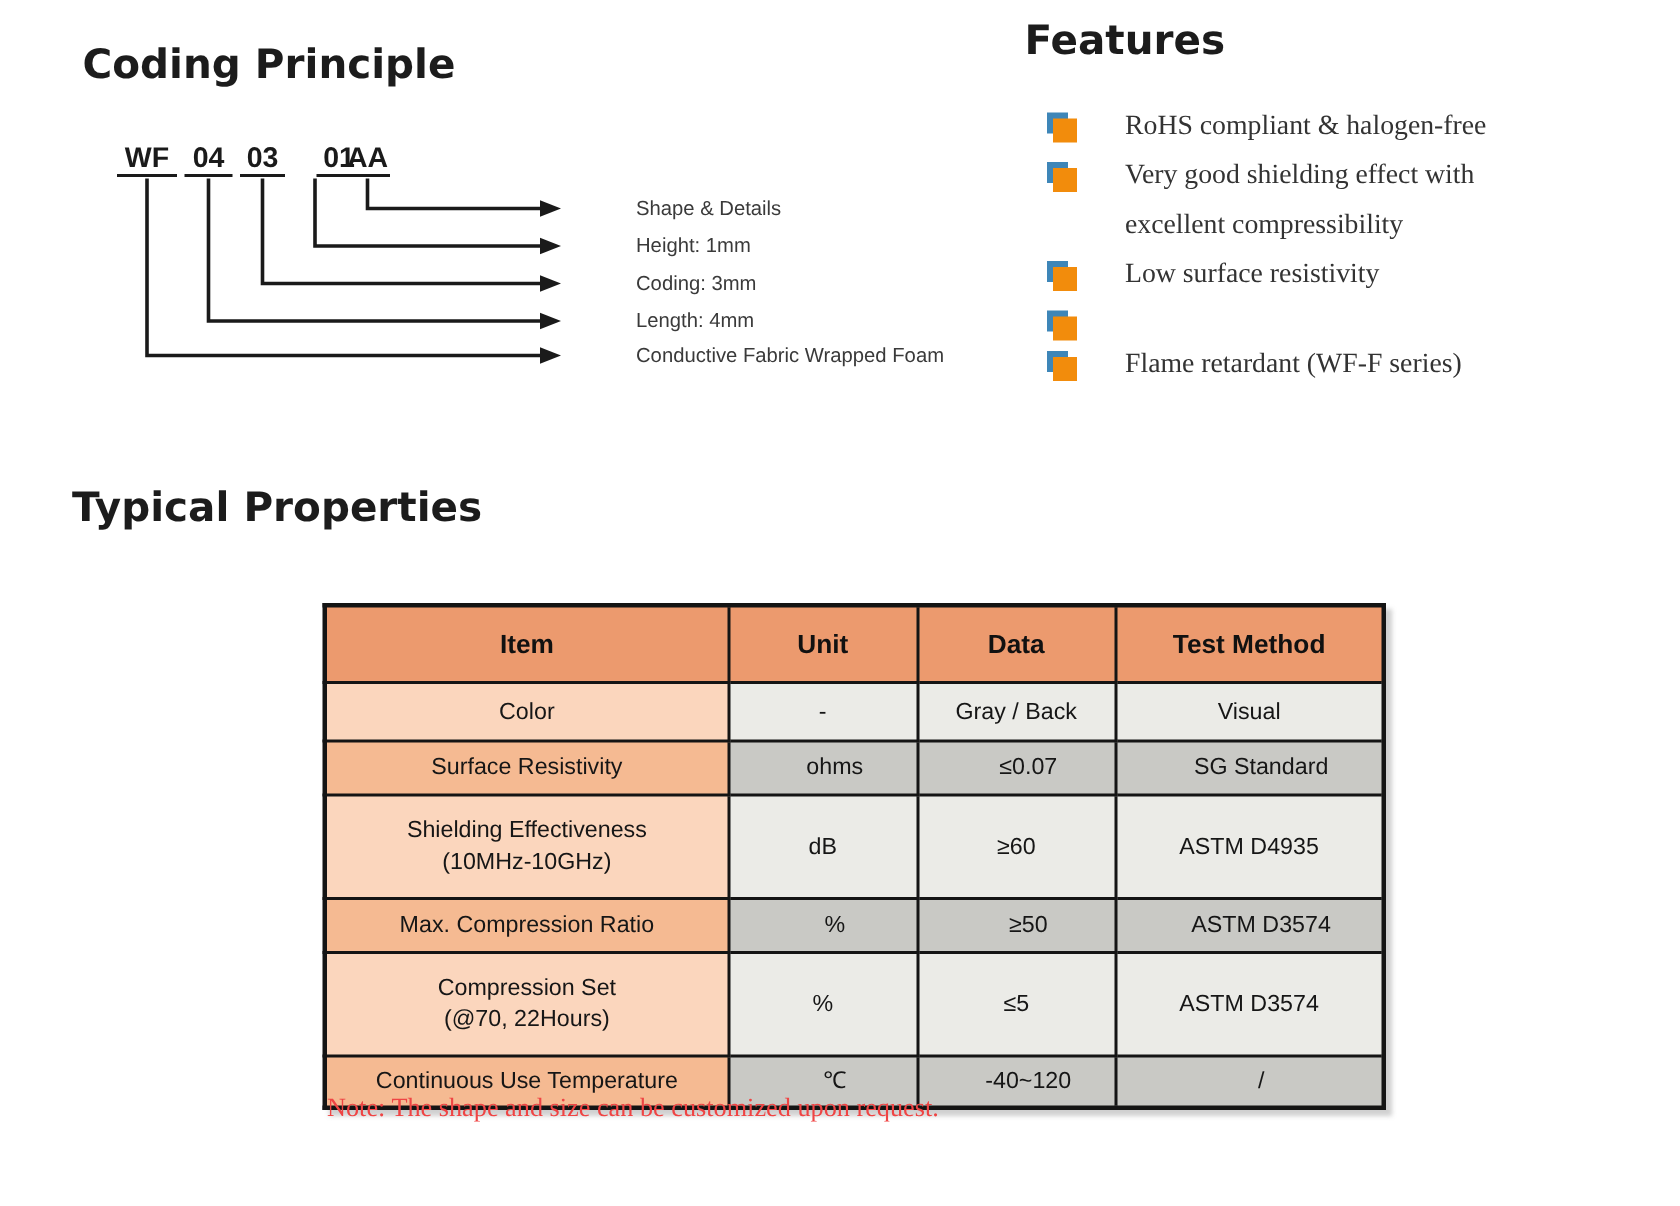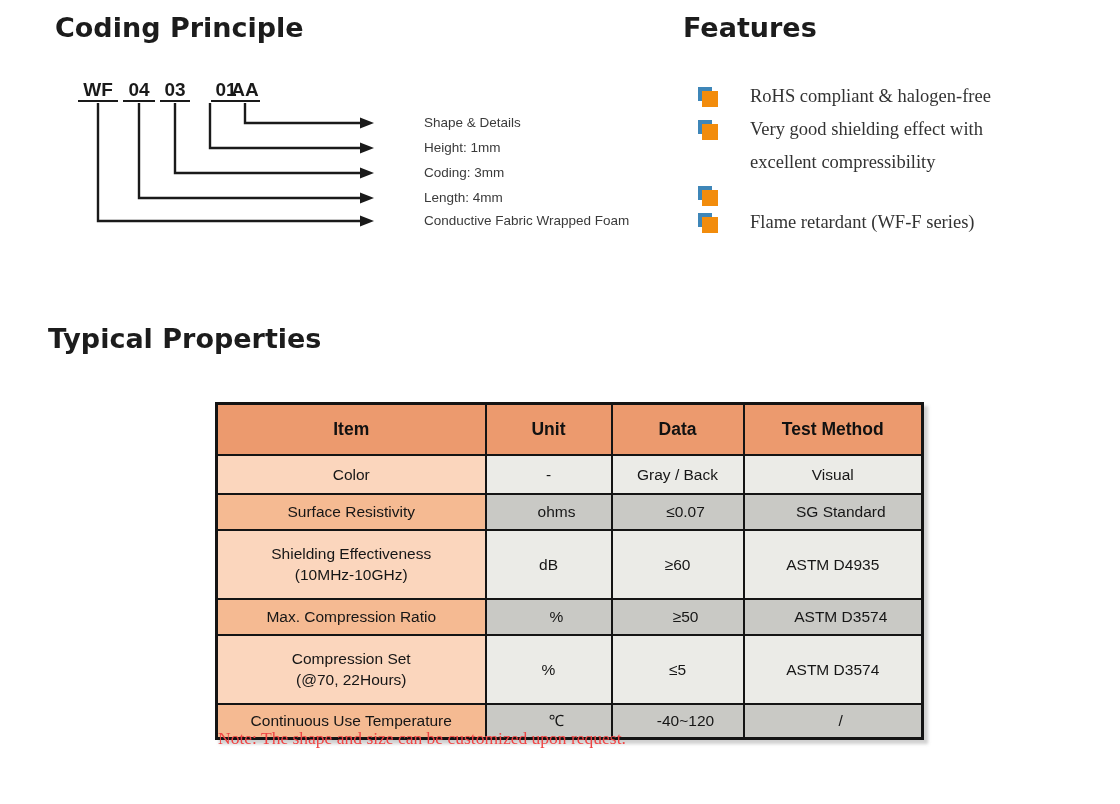--- a/index.html
+++ b/index.html
@@ -119,7 +119,7 @@
 </head>
 <body>
 
-<div class="abs" style="left:0; top:0; width:680px; height:310px;">
+<div class="abs" style="left:0; top:16px; width:680px; height:310px;">
   <div class="section-title abs" style="left:55px; top:12px;">Coding Principle</div>
 
   <div class="code-seg" style="left:78px;  width:40px;">WF</div>

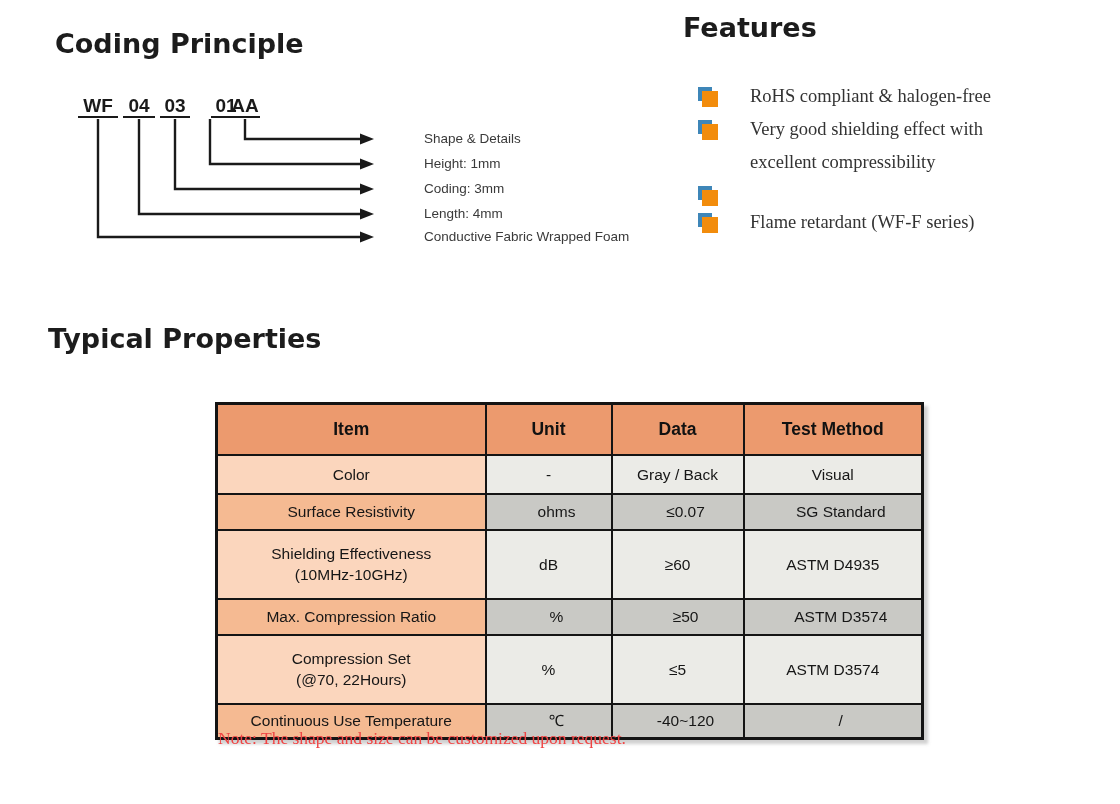--- a/index.html
+++ b/index.html
@@ -47,7 +47,7 @@
   }
 
   
-  .features-list { position: absolute; left: 698px; top: 80px; width: 400px; list-style: none; }
+  .features-list { position: absolute; left: 698px; top: 68px; width: 400px; list-style: none; }
   .feature-item { display: flex; align-items: flex-start; }
   .feature-bullet {
     position: relative;

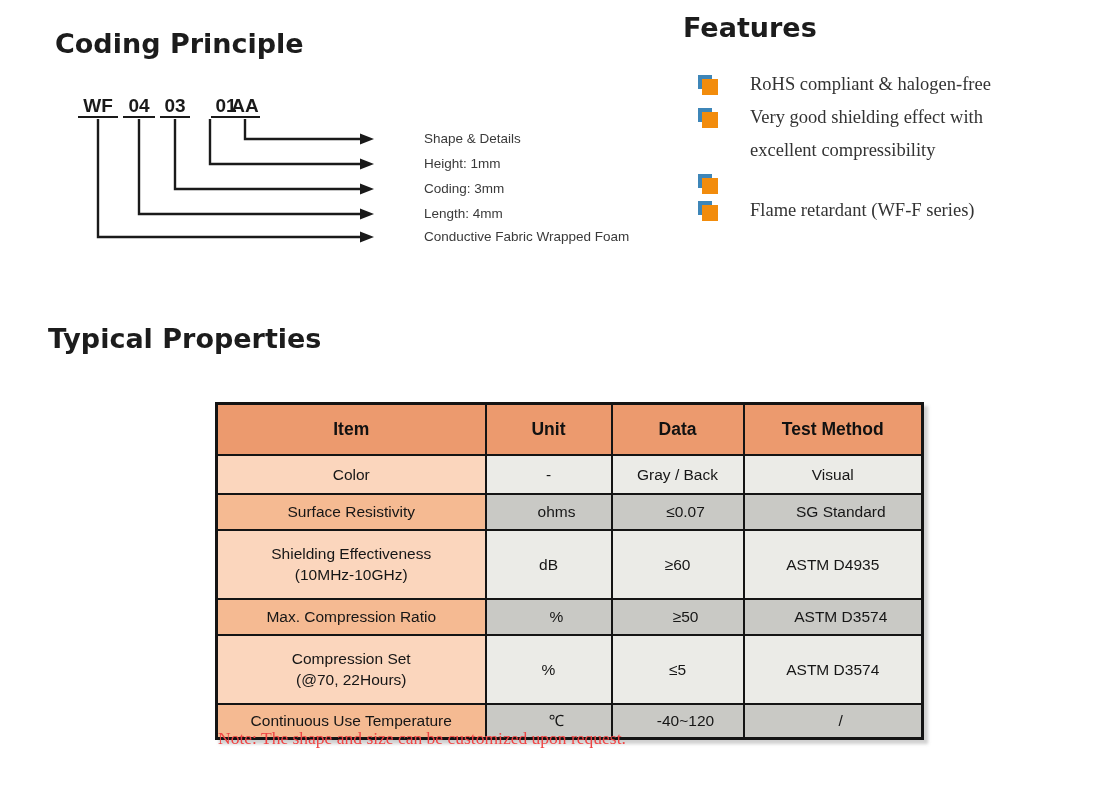--- a/index.html
+++ b/index.html
@@ -167,6 +167,10 @@
   </li>
   <li class="feature-item">
     <span class="feature-bullet"></span>
+    <span class="feature-text">Low surface resistivity</span>
+  </li>
+  <li class="feature-item">
+    <span class="feature-bullet"></span>
   </li>
   <li class="feature-item">
     <span class="feature-bullet"></span>

